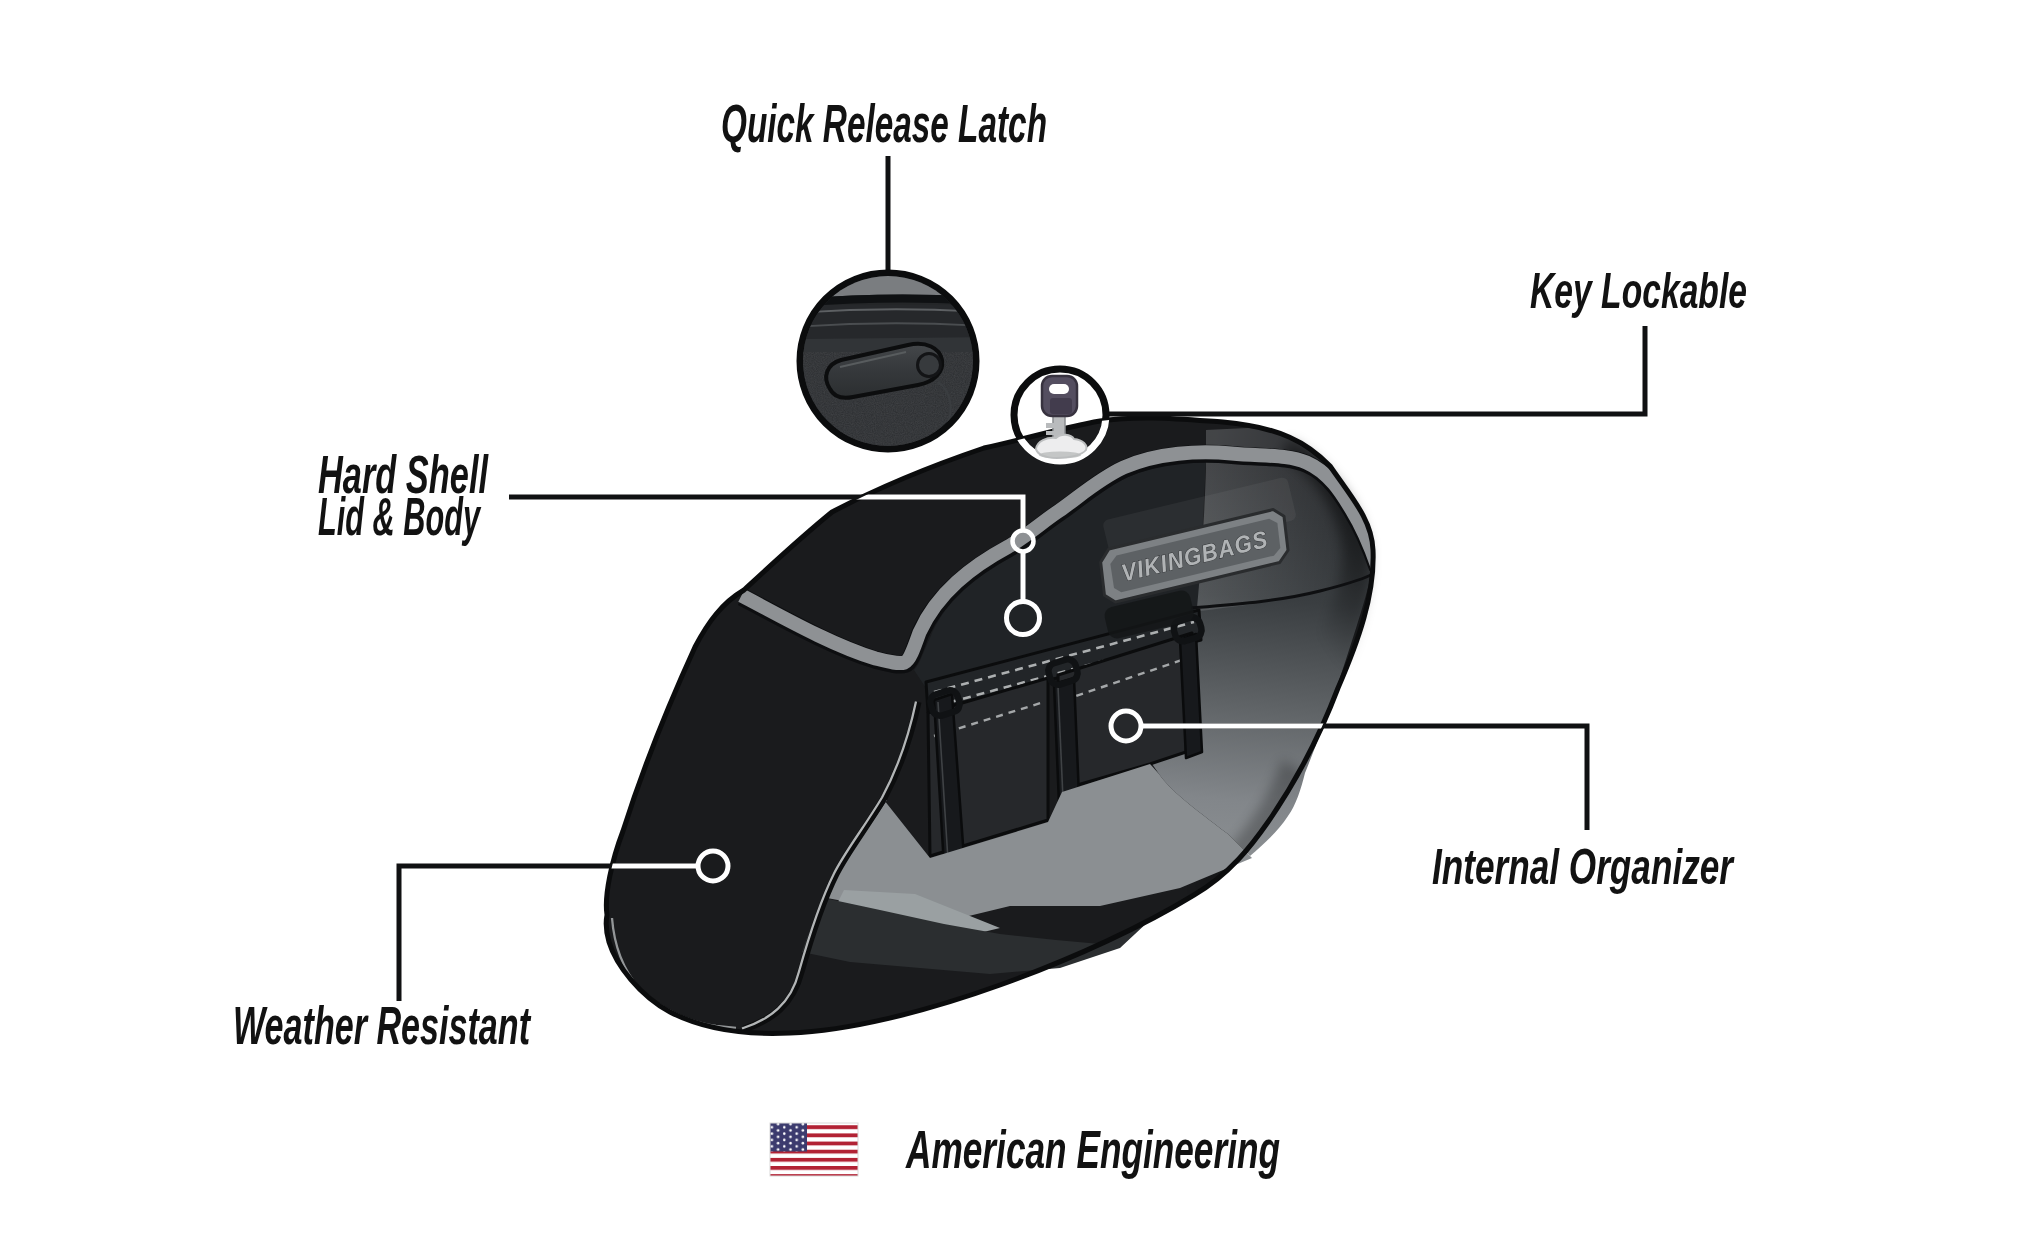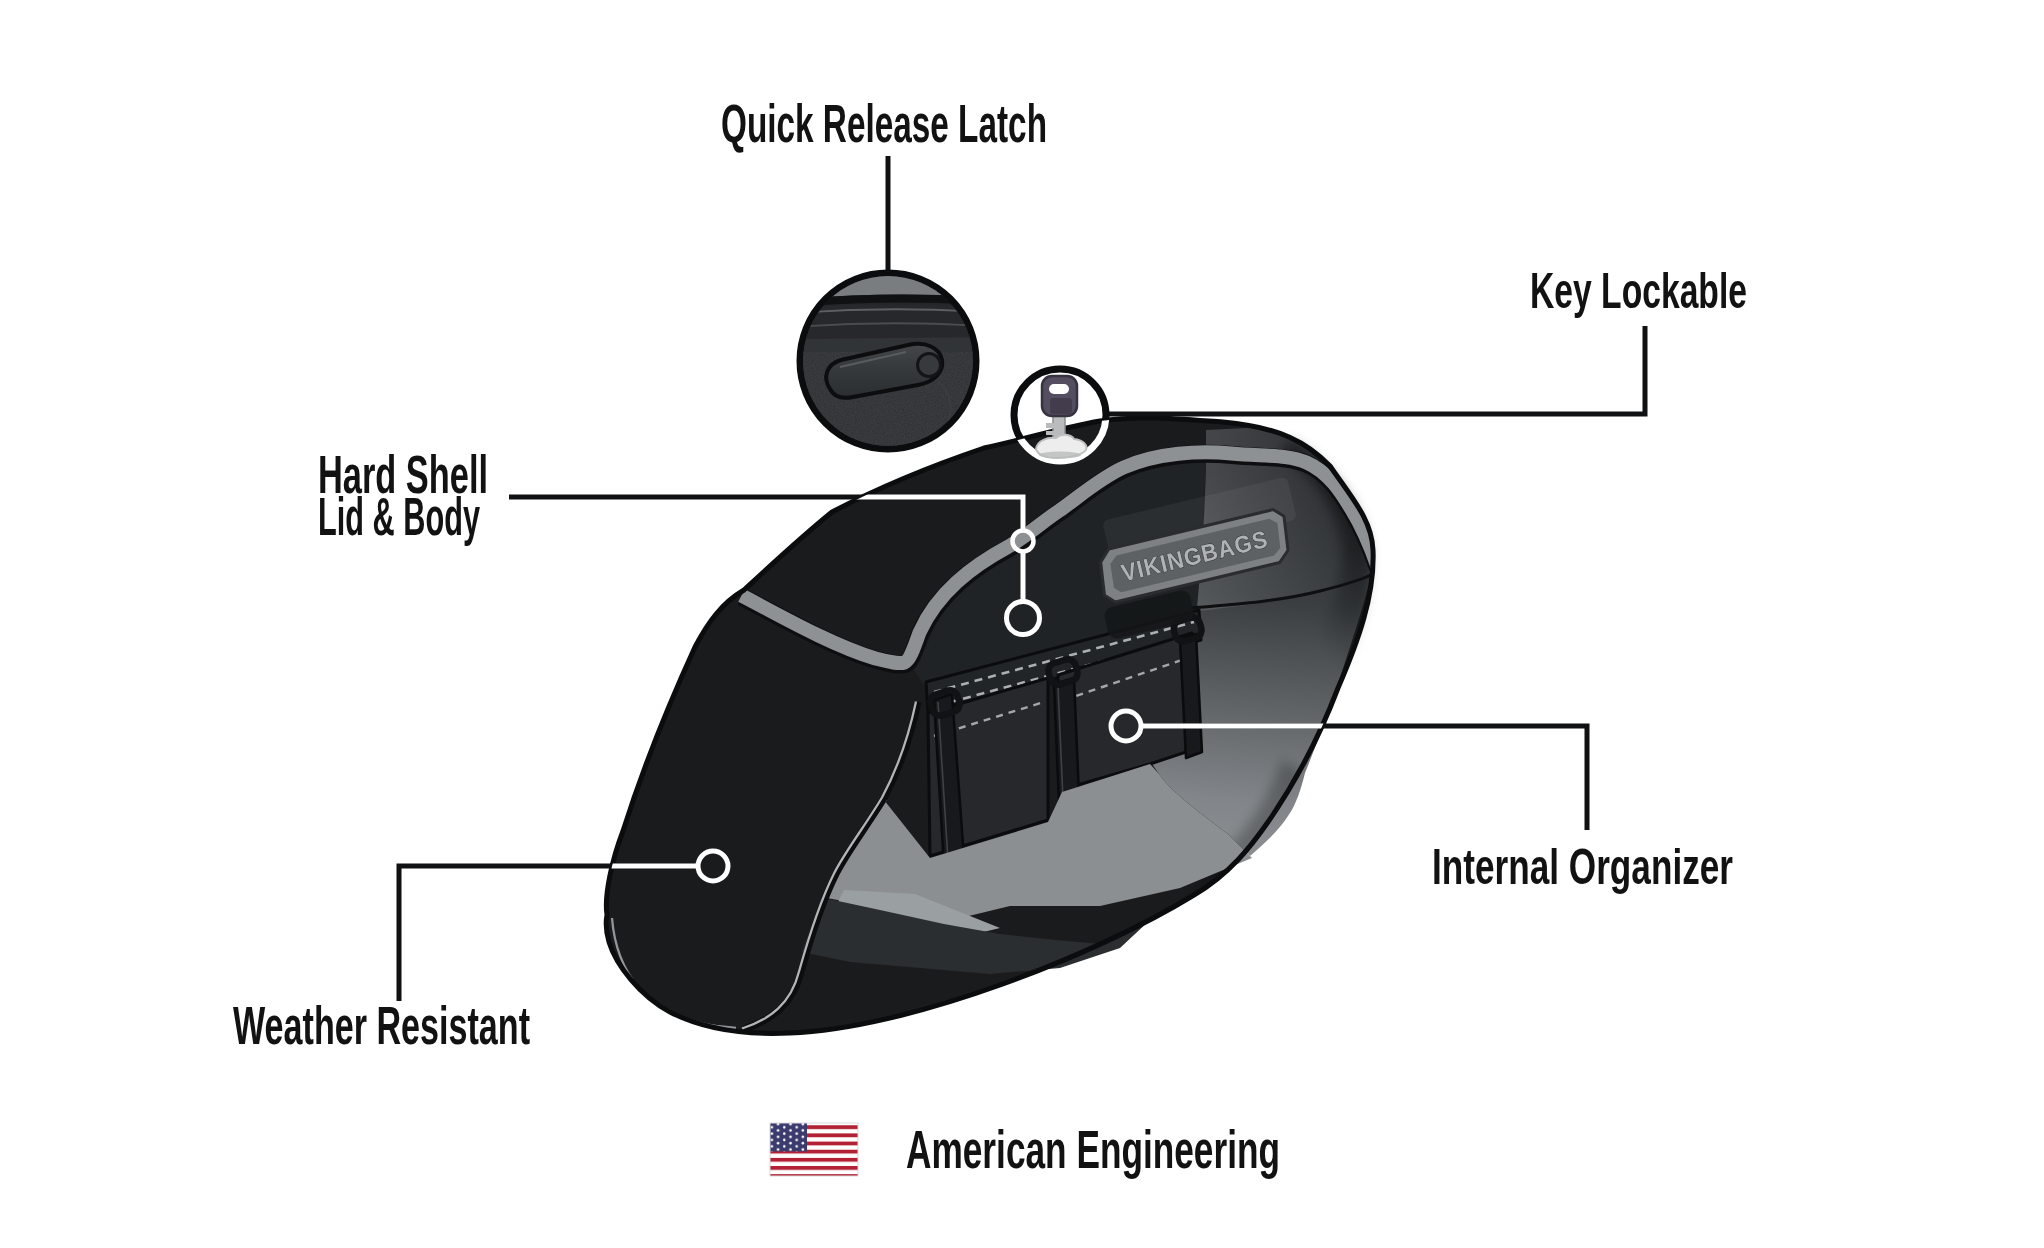--- a/index.html
+++ b/index.html
@@ -4,7 +4,7 @@
 <style>
   html,body{margin:0;padding:0;background:#ffffff;}
   body{width:2044px;height:1248px;overflow:hidden;font-family:"Liberation Sans",sans-serif;}
-  .stage{position:relative;width:2044px;height:1011px;}
+  .stage{position:relative;width:2044px;height:1011px;font-style:italic;}
   svg{display:block;}
   text{font-family:"Liberation Sans",sans-serif;font-weight:bold;fill:#121212;}
 </style>

